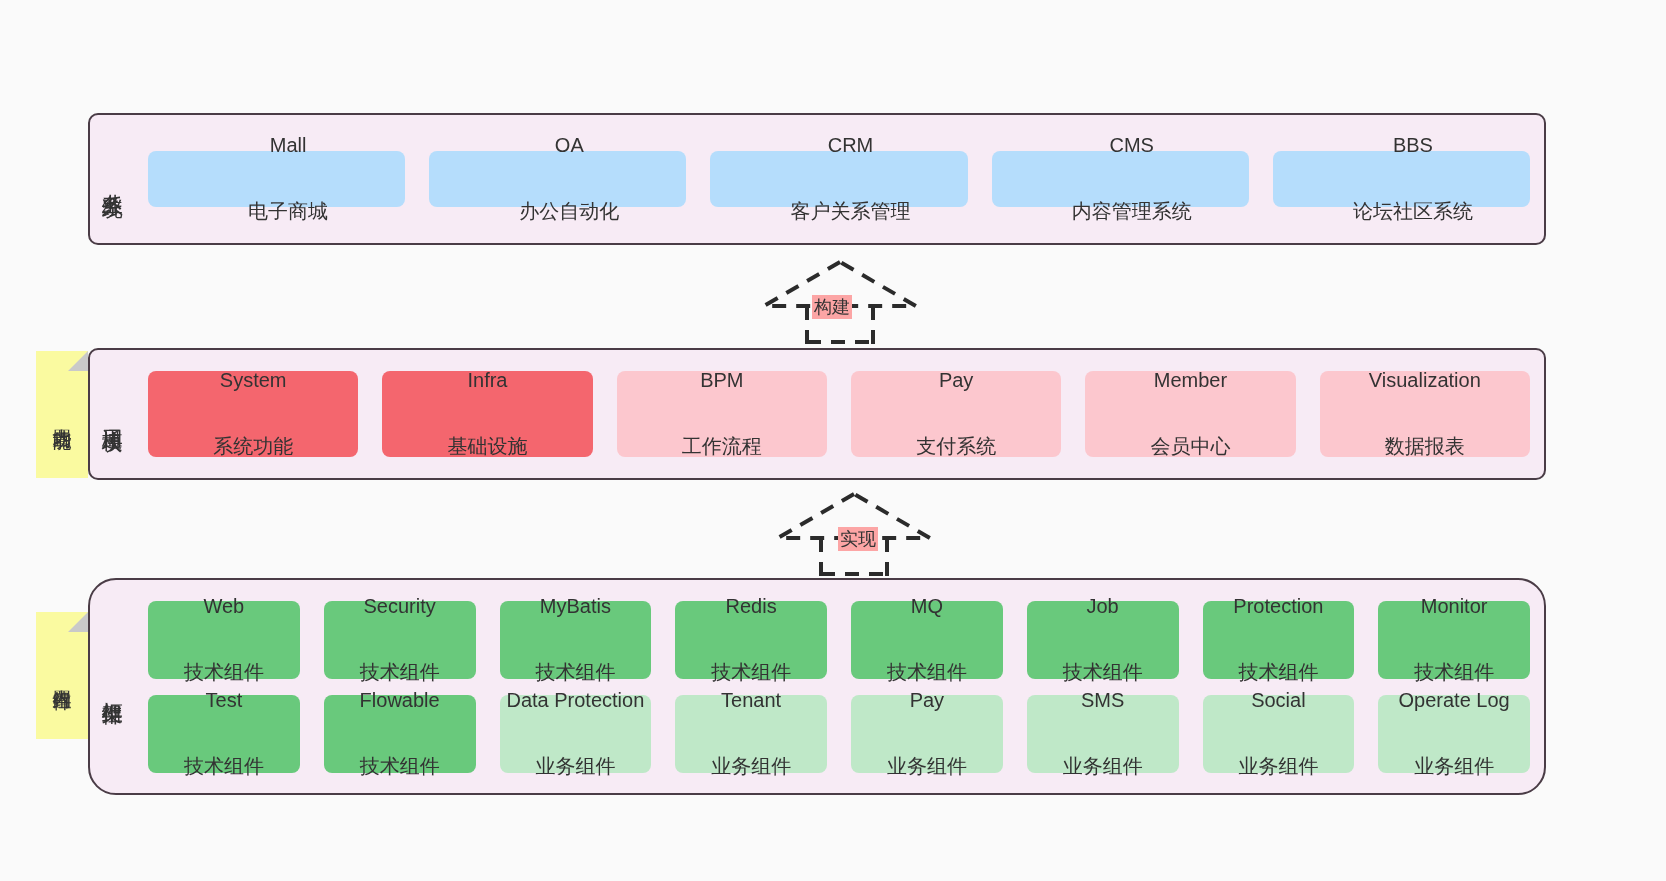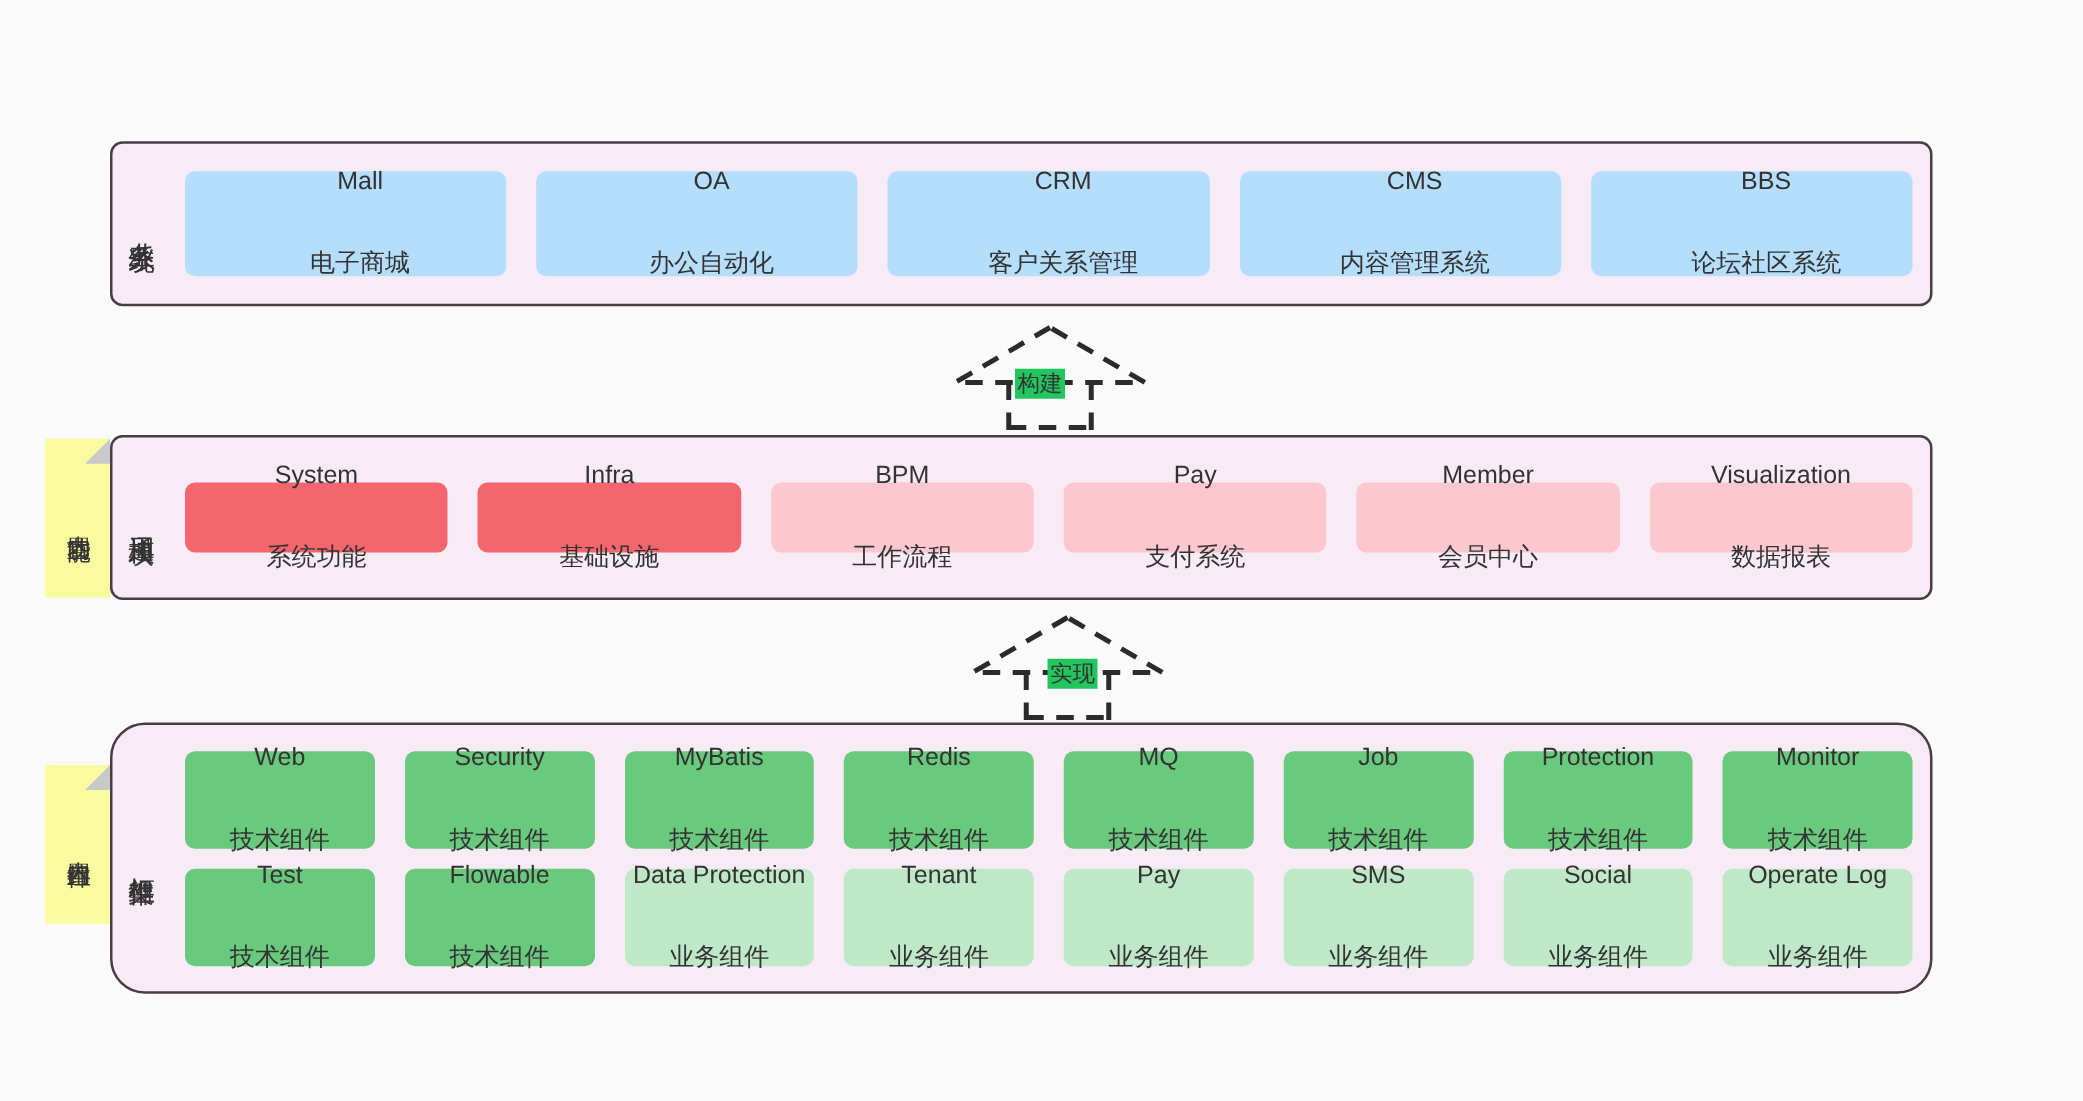--- a/index.html
+++ b/index.html
@@ -86,7 +86,7 @@
   #layer-business {
     left: 88px; top: 113px; width: 1458px; height: 132px;
   }
-  #layer-business .box { height: 84px; padding-left: 27px; }
+  #layer-business .box { height: 56px; padding-left: 27px; }
 
   #layer-common {
     left: 88px; top: 348px; width: 1458px; height: 132px;

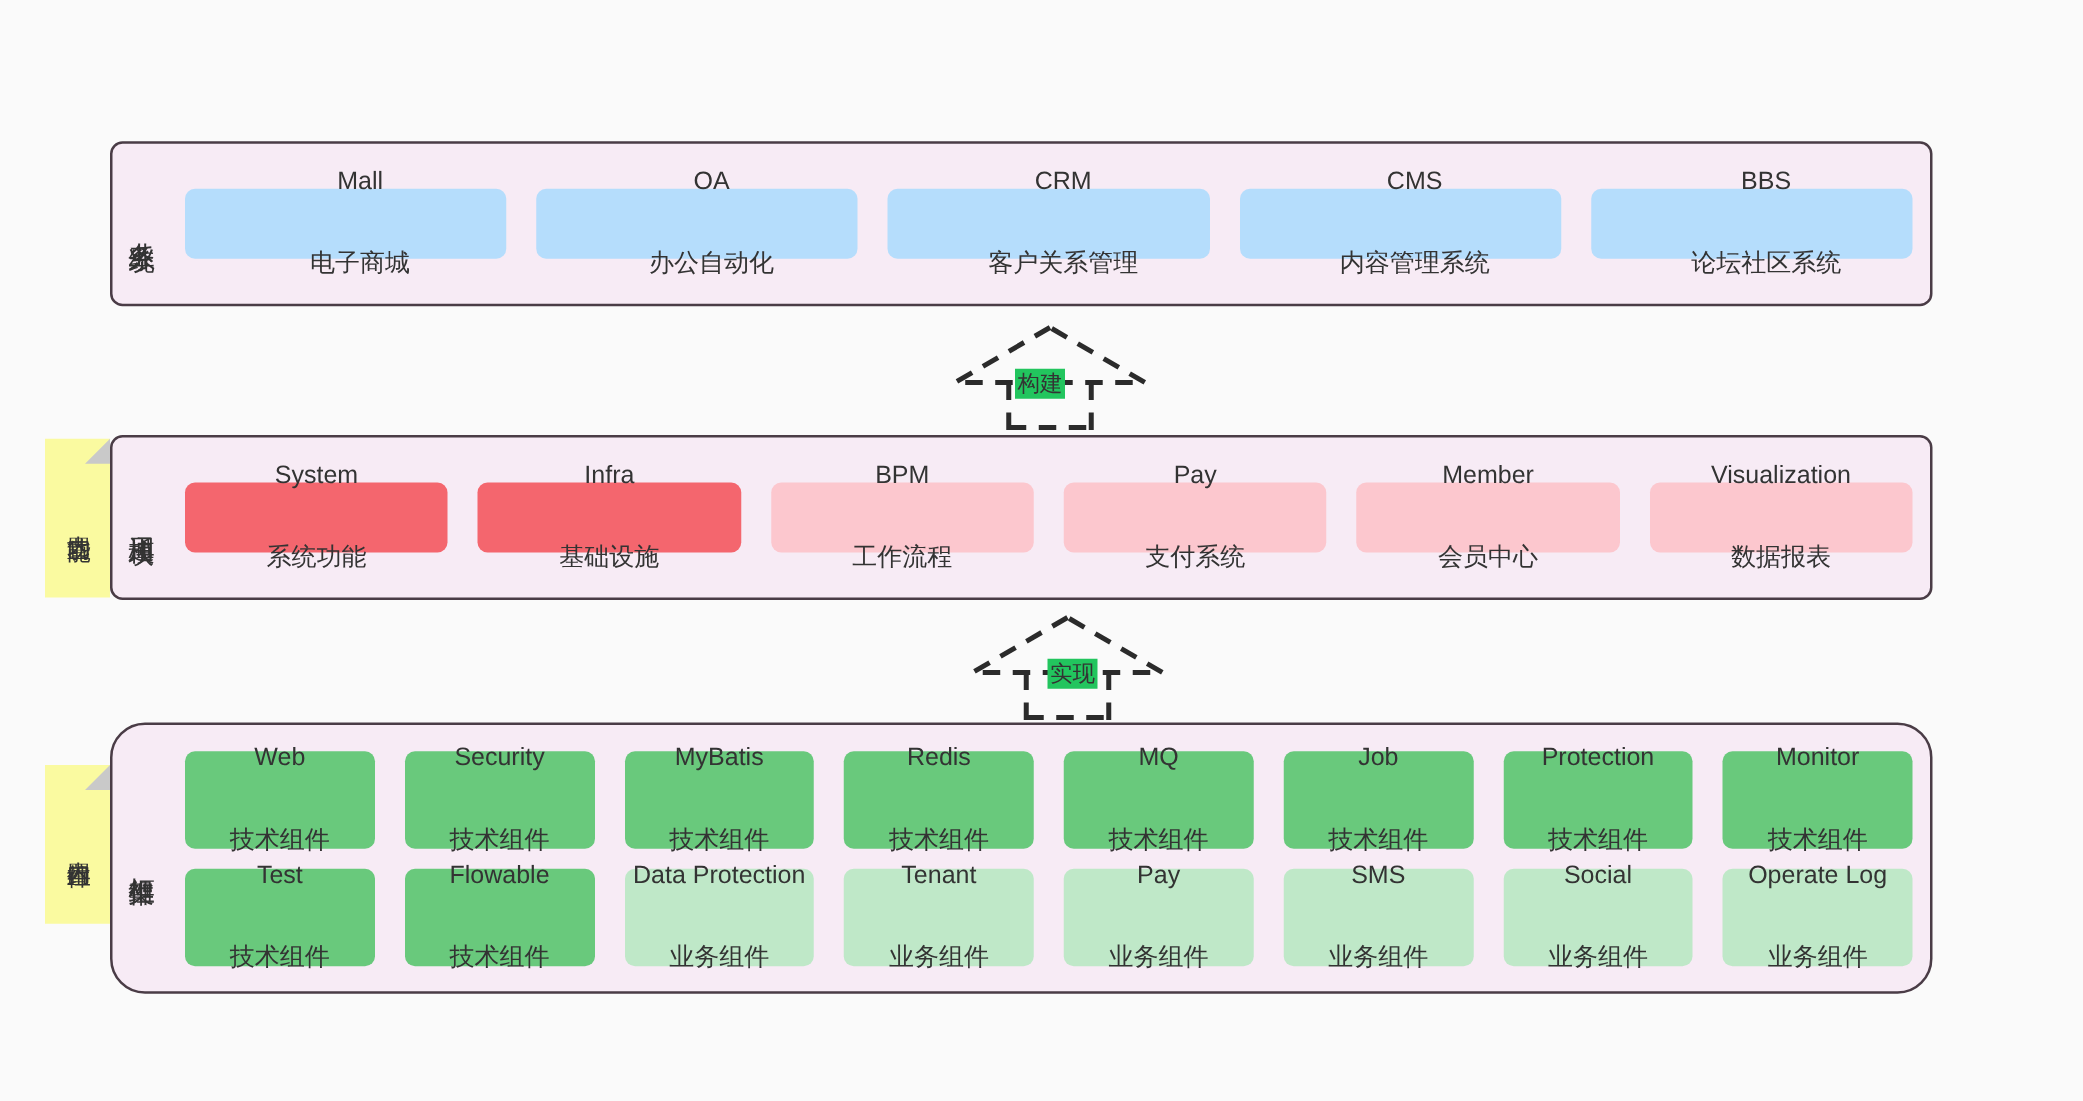--- a/index.html
+++ b/index.html
@@ -136,7 +136,7 @@
     position: absolute;
     font-size: 18px;
     color: #333333;
-    background: #22c55e;
+    background: #fca5a5;
     padding: 0 2px;
     white-space: nowrap;
   }

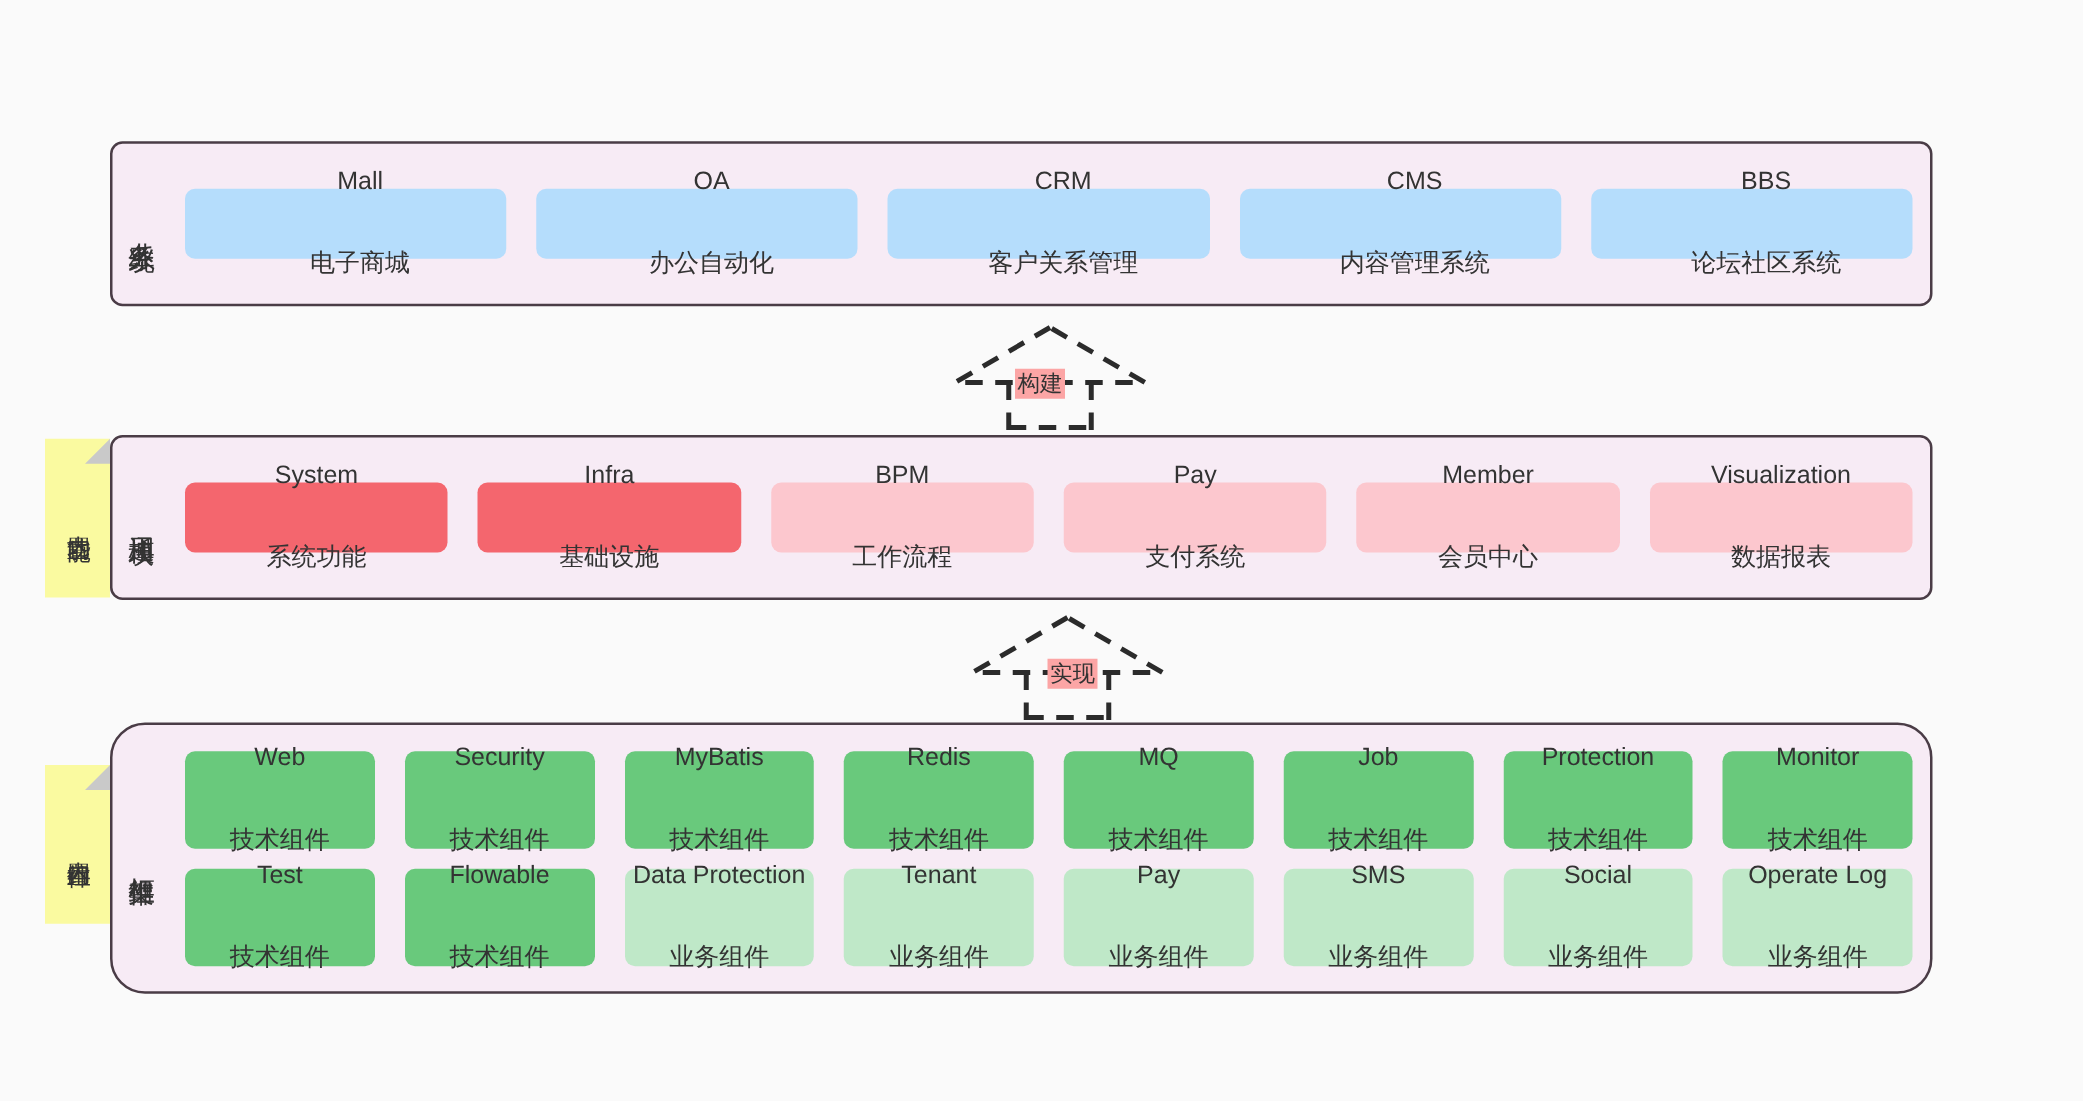--- a/index.html
+++ b/index.html
@@ -91,7 +91,7 @@
   #layer-common {
     left: 88px; top: 348px; width: 1458px; height: 132px;
   }
-  #layer-common .box { height: 56px; }
+  #layer-common .box { height: 86px; }
 
   #layer-framework {
     left: 88px; top: 578px; width: 1458px; height: 217px; border-radius: 28px;

